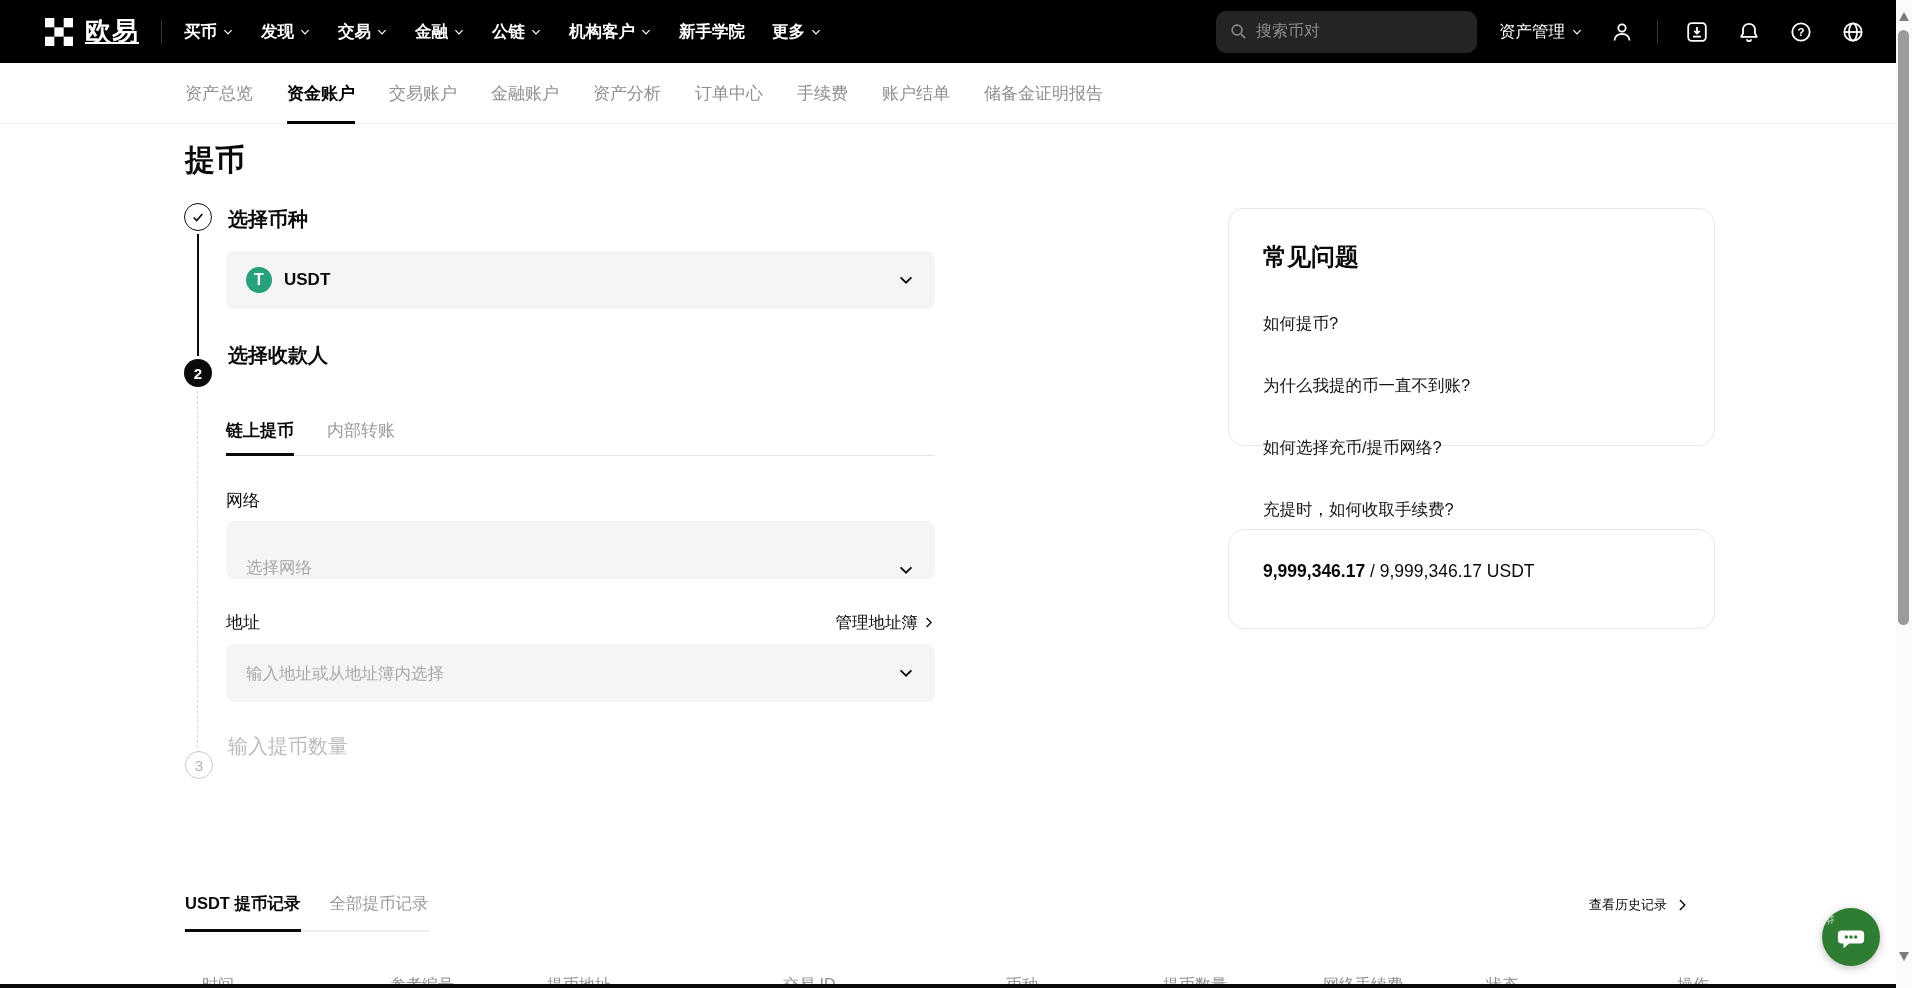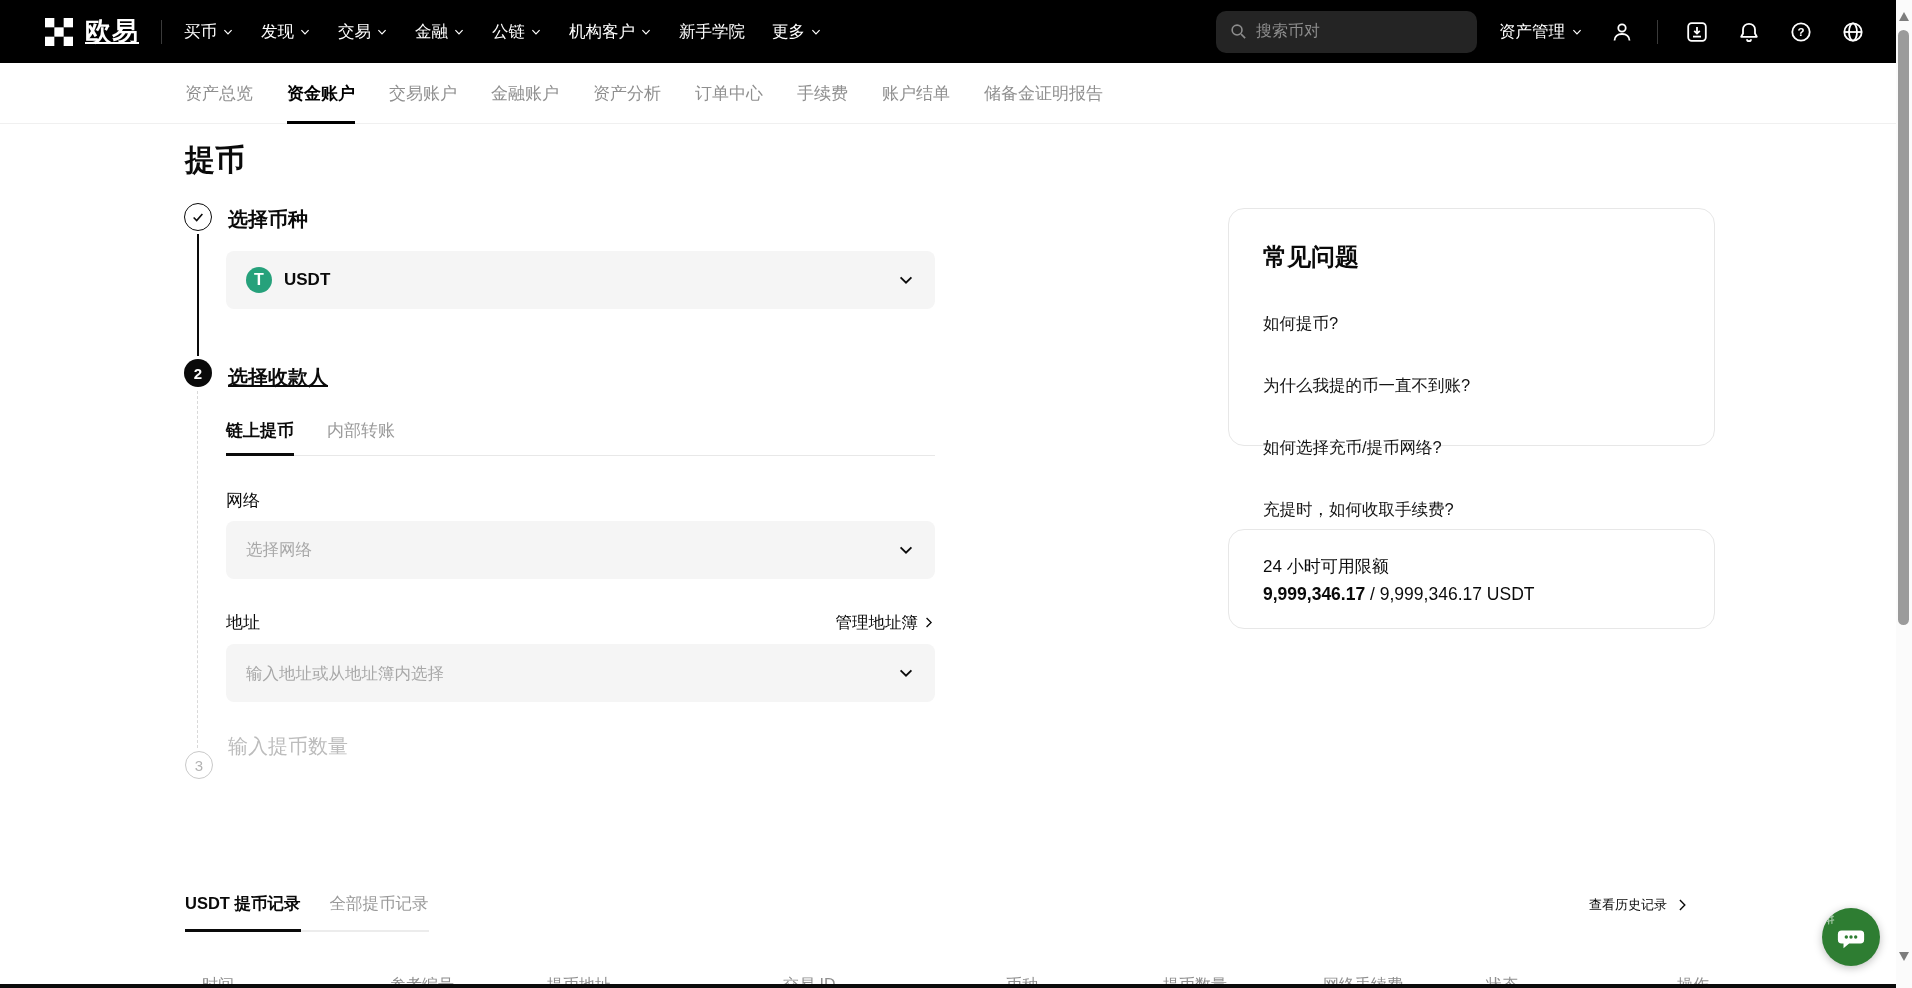--- a/index.html
+++ b/index.html
@@ -15,7 +15,7 @@
   .brand-text { font-size:26px; font-weight:700; letter-spacing:1px; }
   .top-divider { width:1px; height:24px; background:#3a3a3a; margin:0 22px; }
   .topnav { display:flex; align-items:center; gap:27px; }
-  .nav-item { display:flex; align-items:center; gap:5px; font-size:16.5px; font-weight:400;
+  .nav-item { display:flex; align-items:center; gap:5px; font-size:16.5px; font-weight:700;
     color:#fff; cursor:pointer; white-space:nowrap; }
   .chev { width:12px; height:12px; }
   .search-box { margin-left:auto; width:261px; height:42px; background:#242424; border-radius:10px;

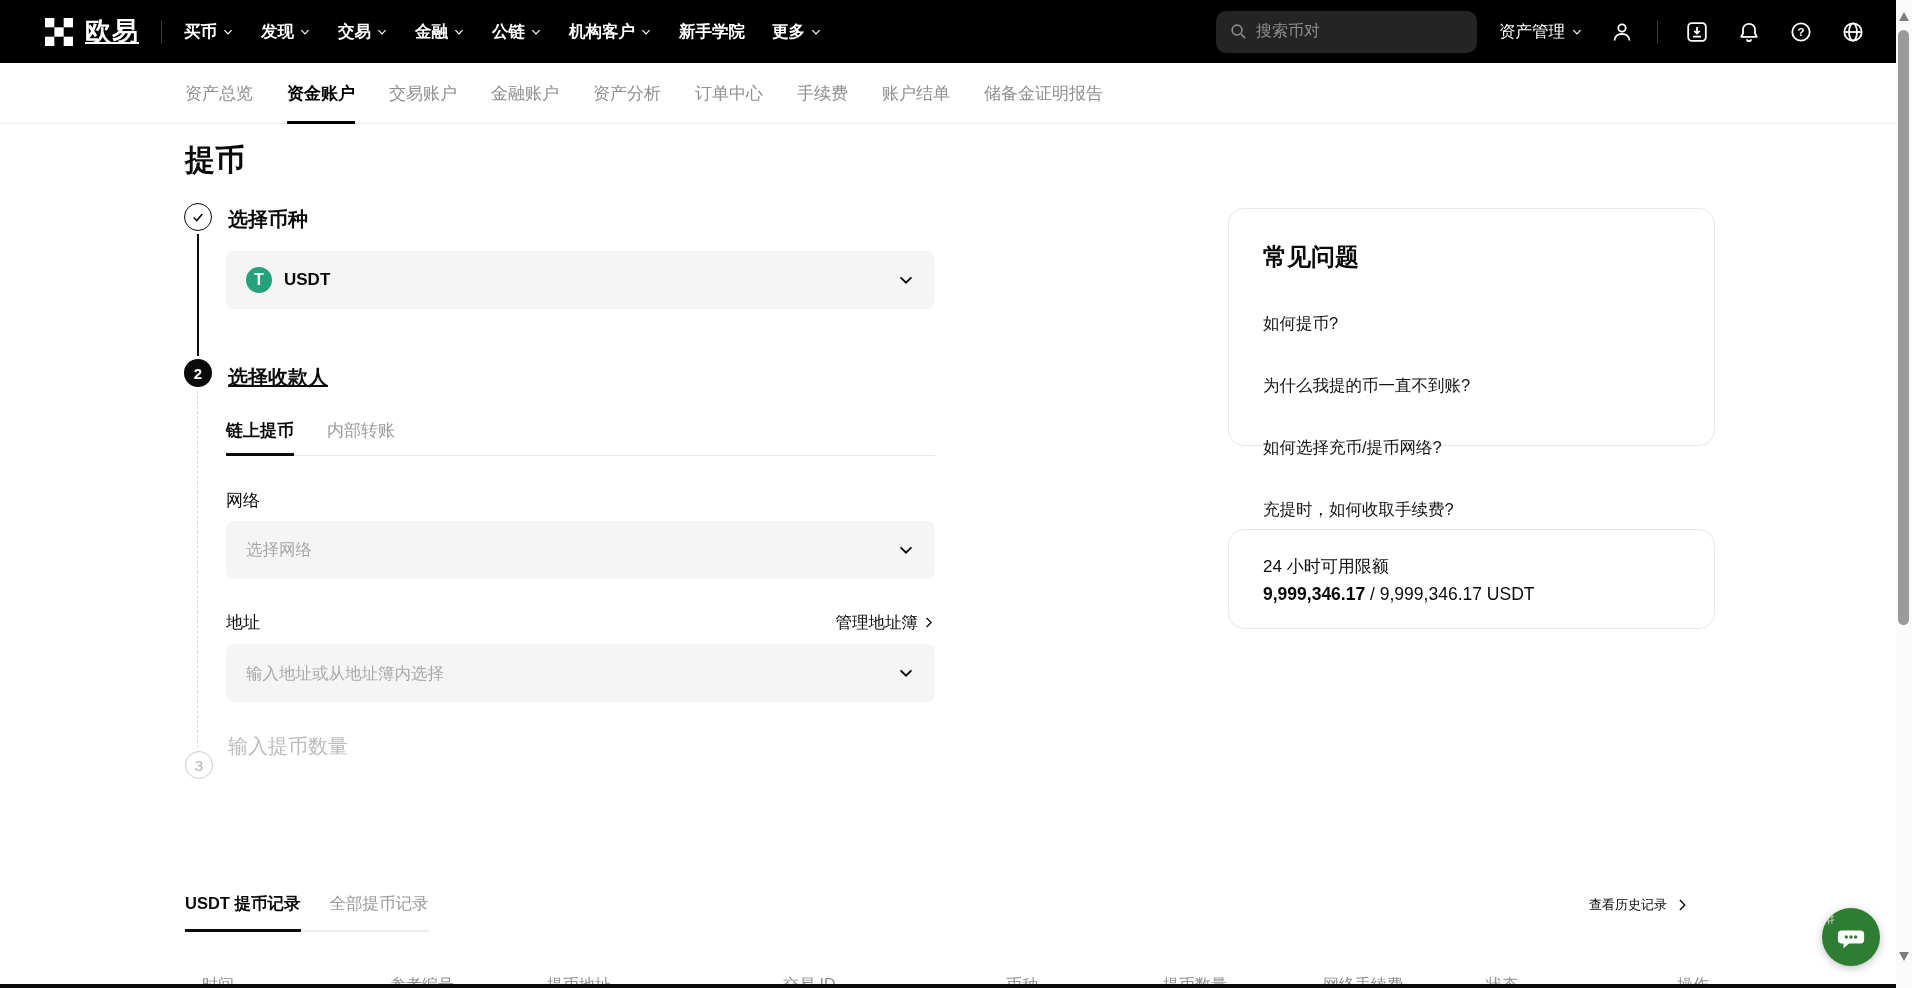--- a/index.html
+++ b/index.html
@@ -48,7 +48,7 @@
 
   .step-label { position:absolute; font-size:20px; font-weight:600; color:#0a0a0a; white-space:nowrap; }
   .label-1 { left:228px; top:206px; }
-  .label-2 { left:228px; top:364px;text-decoration:underline; }
+  .label-2 { left:228px; top:342px; }
   .label-3 { left:228px; top:733px; font-weight:500; color:#bcbcbc; }
 
   .select-box { position:absolute; left:226px; width:709px; height:58px; background:#f5f5f5;

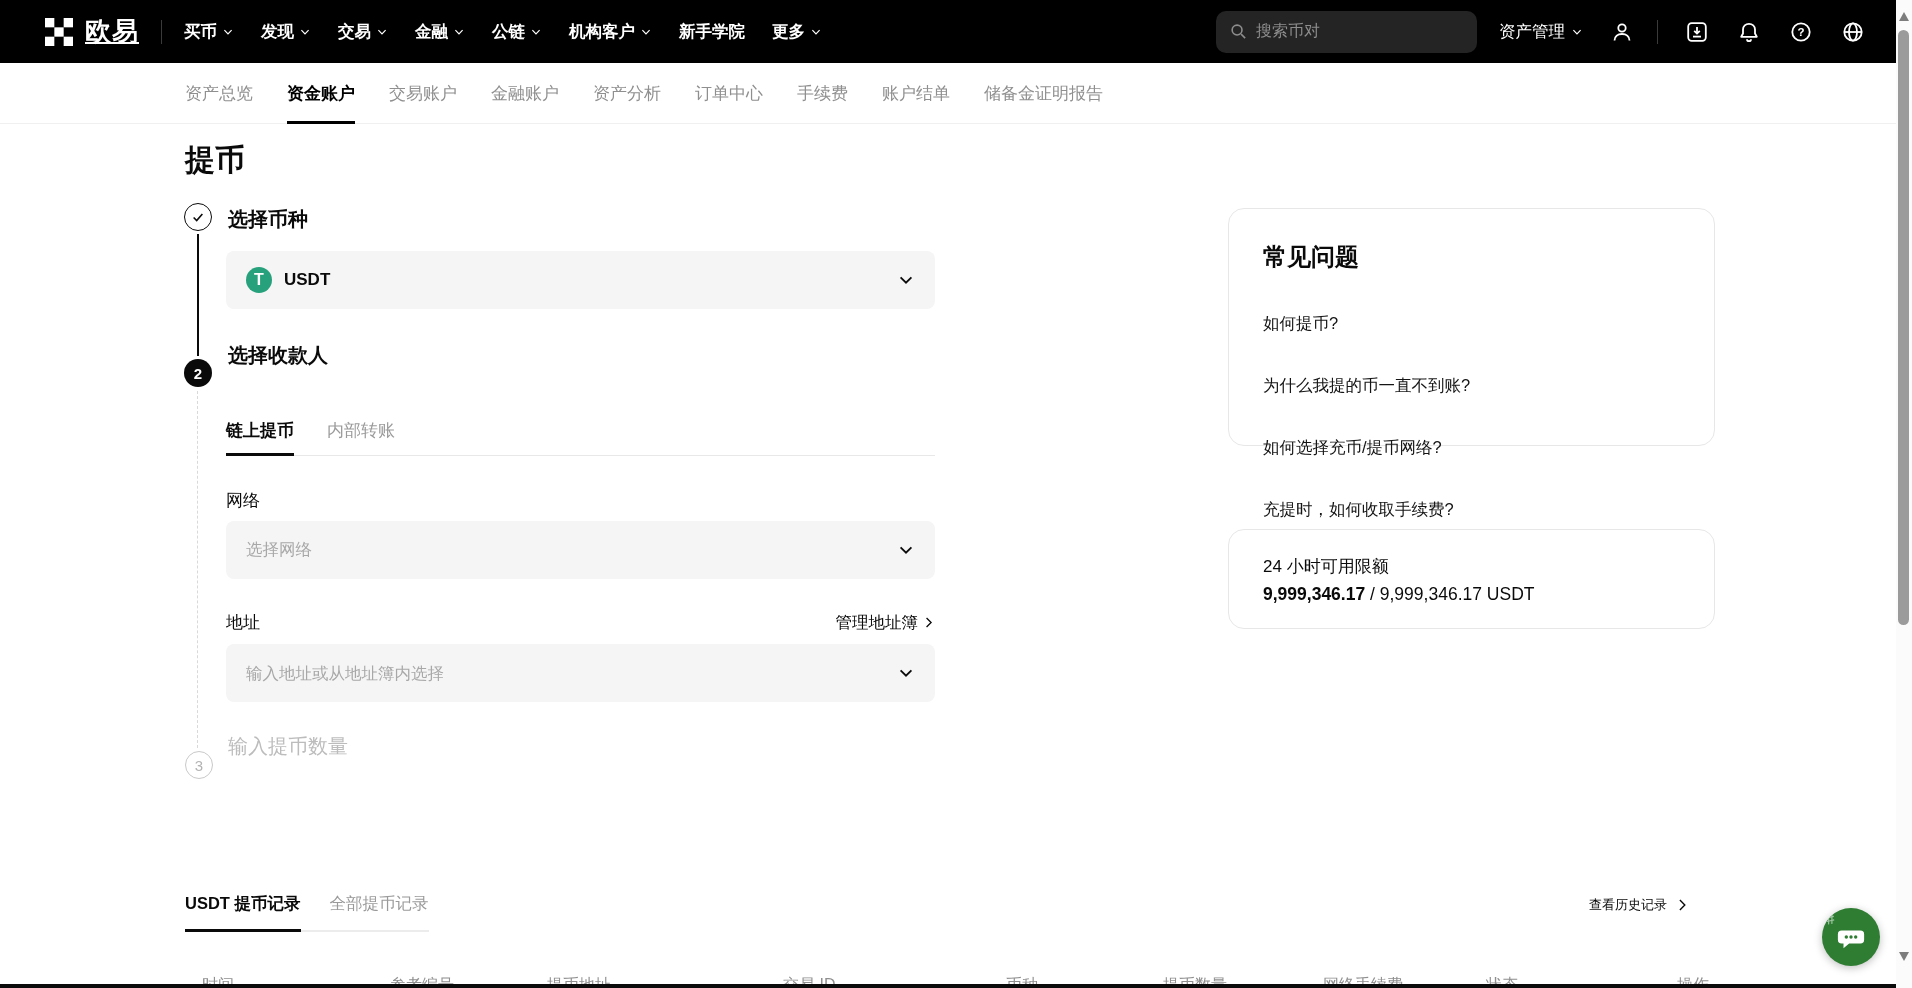--- a/index.html
+++ b/index.html
@@ -68,7 +68,7 @@
 
   .field-label { position:absolute; left:226px; font-size:17px; font-weight:500; color:#0a0a0a; }
   .network-label { top:489px; }
-  .network-select { top:521px; }
+  .network-select { top:521px;align-items:flex-end; }
   .address-row { position:absolute; left:226px; top:611px; width:709px; display:flex;
     align-items:center; justify-content:space-between; }
   .address-row .field-label-inline { font-size:17px; font-weight:500; color:#0a0a0a; }

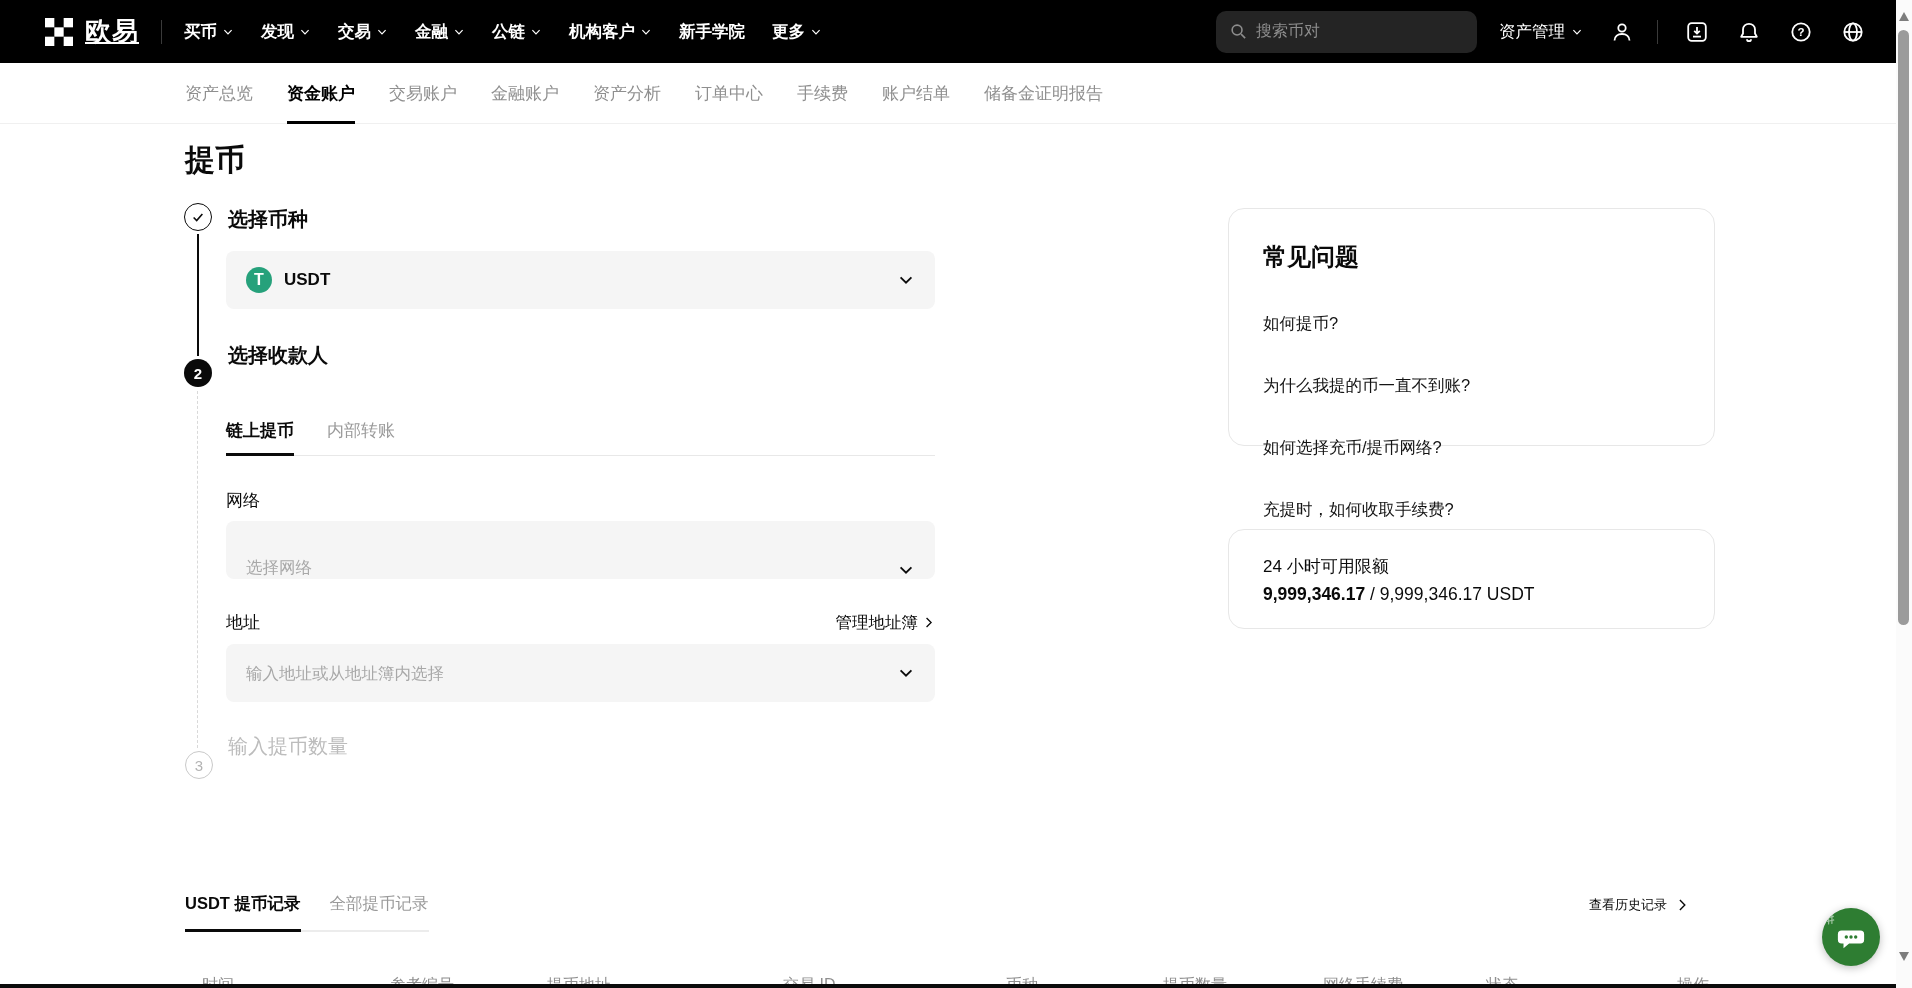--- a/index.html
+++ b/index.html
@@ -332,7 +332,6 @@
   </aside>
 
   <aside class="card limit-card">
-    <div class="limit-label">24 小时可用限额</div>
     <div class="limit-value"><b>9,999,346.17</b><span> / 9,999,346.17 USDT</span></div>
   </aside>
 

